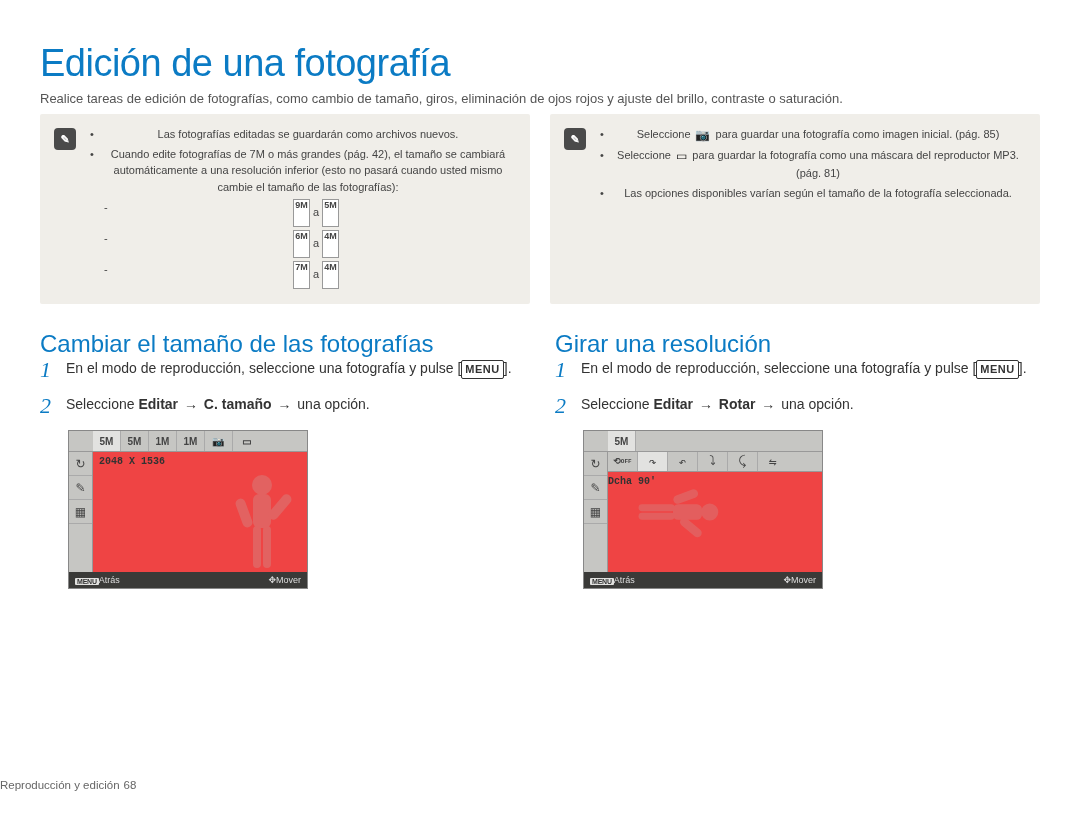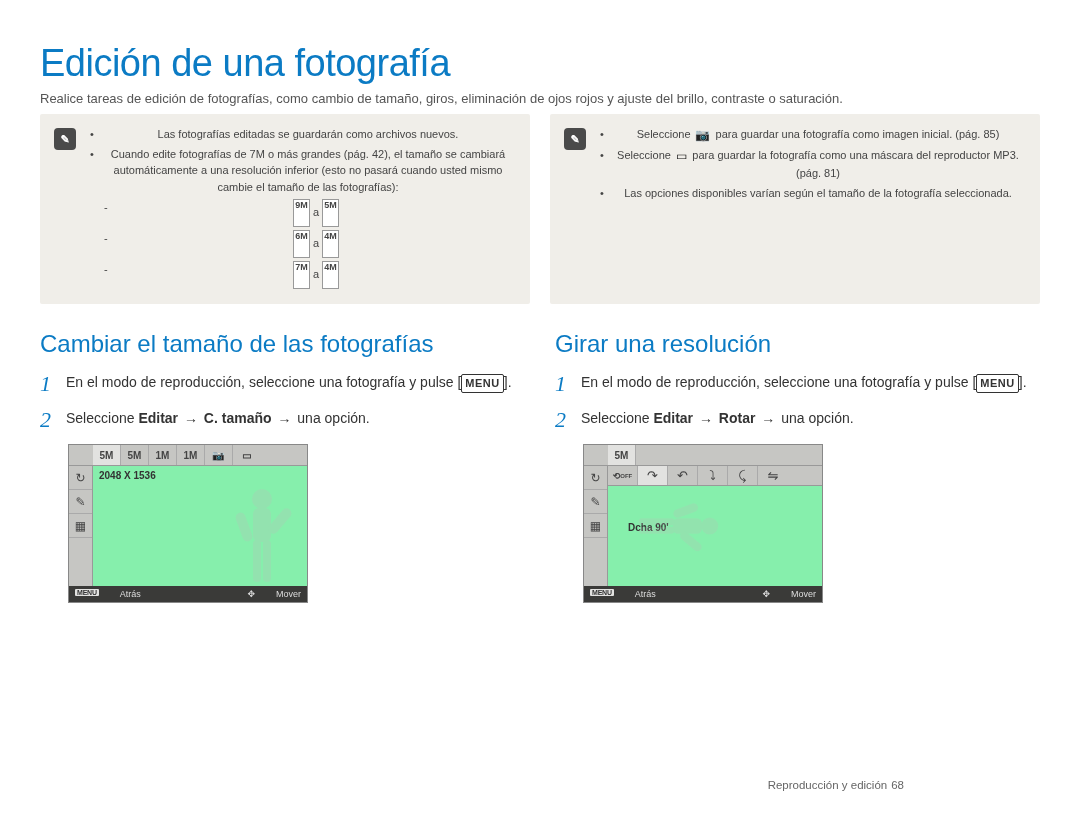--- a/index.html
+++ b/index.html
@@ -21,7 +21,7 @@
 
   .columns { display: flex; gap: 30px; }
   .col { flex: 1; }
-  .section-title { color: #0b7bc4; font-size: 24px; font-weight: 400; margin-bottom: 14px; }
+  .section-title { color: #0b7bc4; font-size: 24px; font-weight: 400; }
   .step { display: flex; gap: 10px; font-size: 14px; line-height: 1.5; color: #333; margin-bottom: 12px; align-items: flex-start; }
   .step-num { color: #0b7bc4; font-size: 22px; font-style: italic; font-family: 'Times New Roman', serif; min-width: 16px; line-height: 1.1; }
   .step-text .btn-key { display: inline-block; border: 1.5px solid #333; border-radius: 2px; padding: 0 3px; font-weight: bold; font-size: 11px; letter-spacing: 0.5px; vertical-align: baseline; }

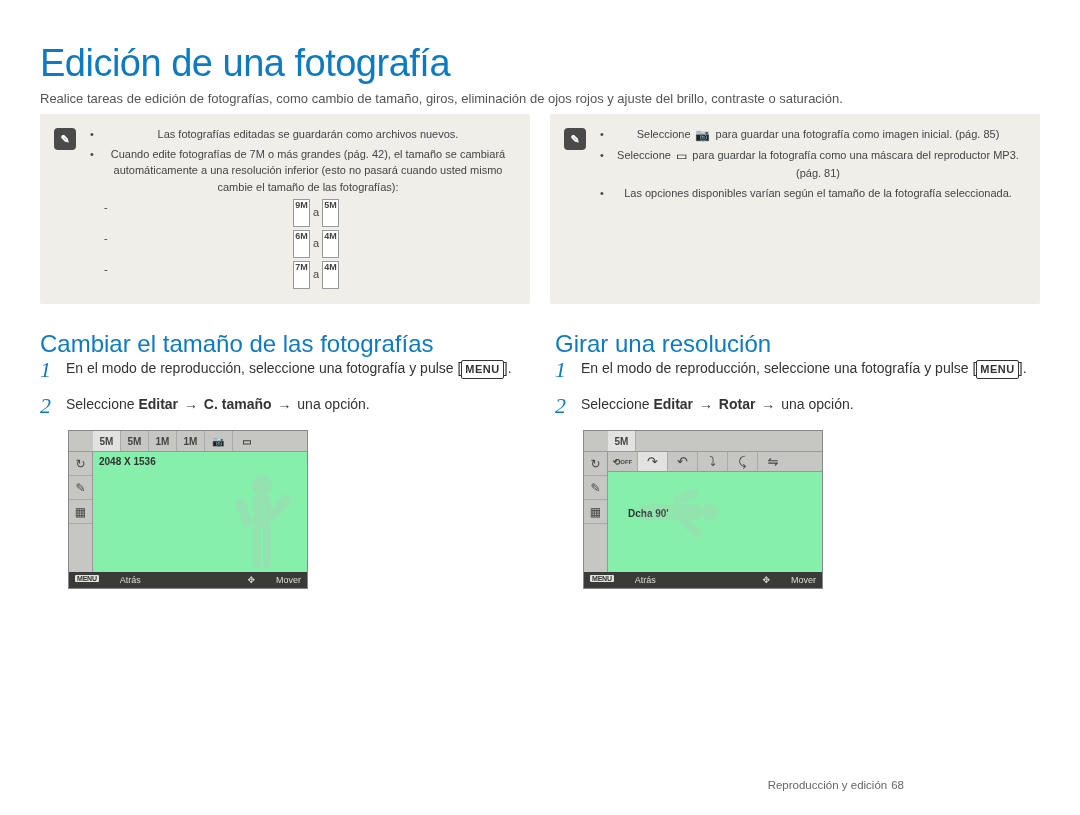--- a/index.html
+++ b/index.html
@@ -36,7 +36,7 @@
   .cs-side { width: 24px; background: #c6c6c3; border-right: 1px solid #999; display: flex; flex-direction: column; }
   .cs-side div { height: 24px; display: flex; align-items: center; justify-content: center; border-bottom: 1px solid #aaa; font-size: 12px; }
   .cs-body { display: flex; height: 120px; }
-  .cs-main { flex: 1; background: #86efac; position: relative; padding: 4px 6px; }
+  .cs-main { flex: 1; background: #ef4444; position: relative; padding: 4px 6px; font-family: Liberation Mono, monospace; }
   .cs-label { font-weight: bold; font-size: 10px; color: #333; }
   .cs-sil { position: absolute; right: 10px; bottom: 0; opacity: 0.25; }
   .cs-sil-rot { position: absolute; left: 40px; top: 50%; transform: translateY(-50%) rotate(90deg); opacity: 0.22; }

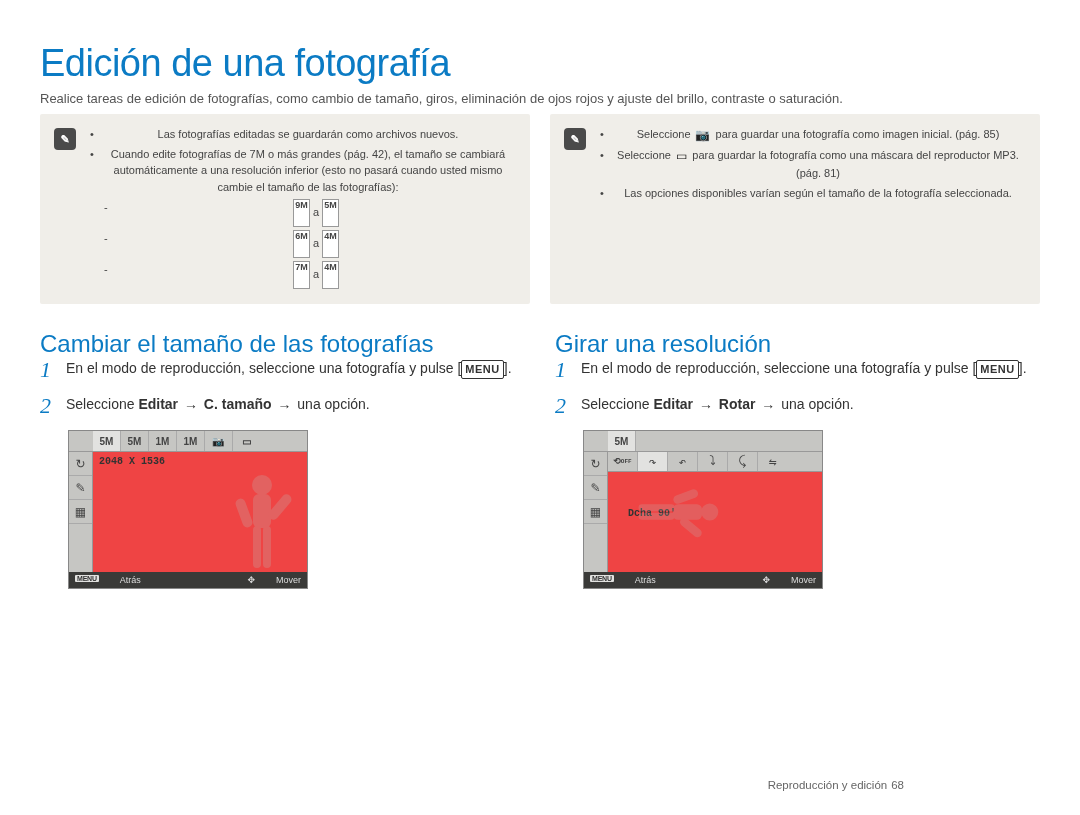--- a/index.html
+++ b/index.html
@@ -205,7 +205,7 @@
               <div class="item">⤹</div>
               <div class="item" style="border-right:none;">⇋</div>
             </div>
-            <div style="padding:4px 20px;margin-top:32px;">
+            <div style="padding:4px 0;">
               <div class="cs-label">Dcha 90'</div>
             </div>
             <div class="cs-sil-rot">

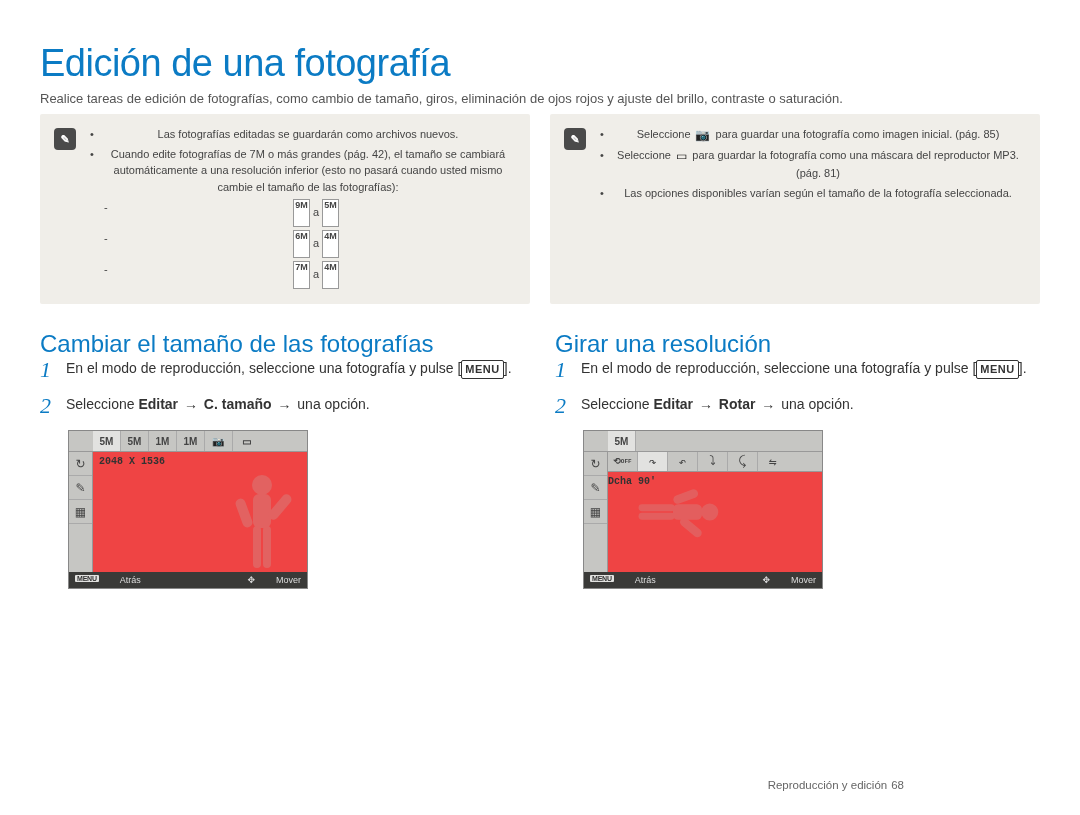--- a/index.html
+++ b/index.html
@@ -41,7 +41,7 @@
   .cs-sil { position: absolute; right: 10px; bottom: 0; opacity: 0.25; }
   .cs-sil-rot { position: absolute; left: 40px; top: 50%; transform: translateY(-50%) rotate(90deg); opacity: 0.22; }
   .cs-footer { display: flex; background: #3a3a38; color: #ddd; font-size: 9px; height: 16px; align-items: center; padding: 0 6px; gap: 8px; }
-  .cs-footer .ff { display: flex; align-items: flex-start; gap: 21px; }
+  .cs-footer .ff { display: flex; align-items: flex-end; gap: 0; }
   .cs-footer .menu-chip { background: #e2e2e0; color: #333; font-size: 7px; font-weight: bold; padding: 0 2px; border-radius: 1px; letter-spacing: -0.2px; }
   .cs-footer .spacer { flex: 1; }
 

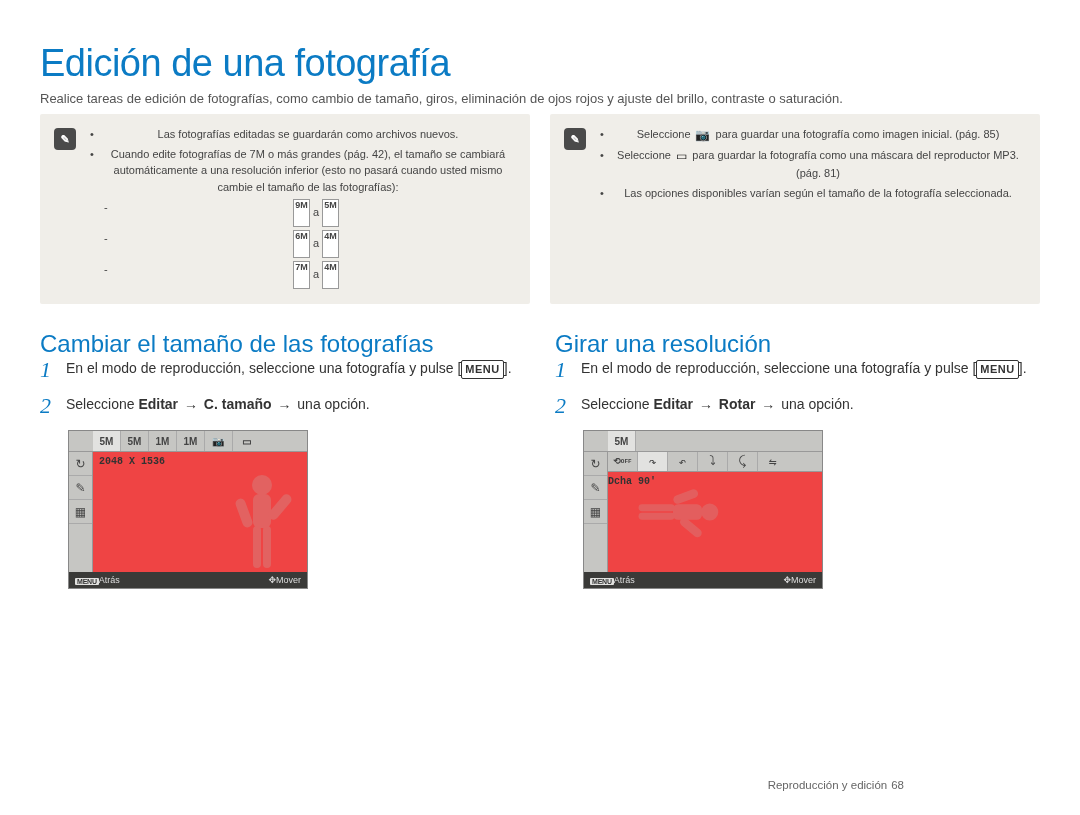--- a/index.html
+++ b/index.html
@@ -49,7 +49,7 @@
   .cs-rot-row .item { flex: none; width: 30px; display: flex; align-items: center; justify-content: center; border-right: 1px solid #aaa; font-size: 13px; }
   .cs-rot-row .item.sel { background: #e2e2e0; }
 
-  .page-footer { position: absolute; bottom: 24px; left: 0; width: 904px; text-align: right; font-size: 11.5px; color: #666; }
+  .page-footer { position: absolute; bottom: 24px; left: 0; width: 904px; text-align: left; font-size: 11.5px; color: #666; }
   .page-footer .pg { margin-left: 4px; }
 
   svg.boy { display: block; }

